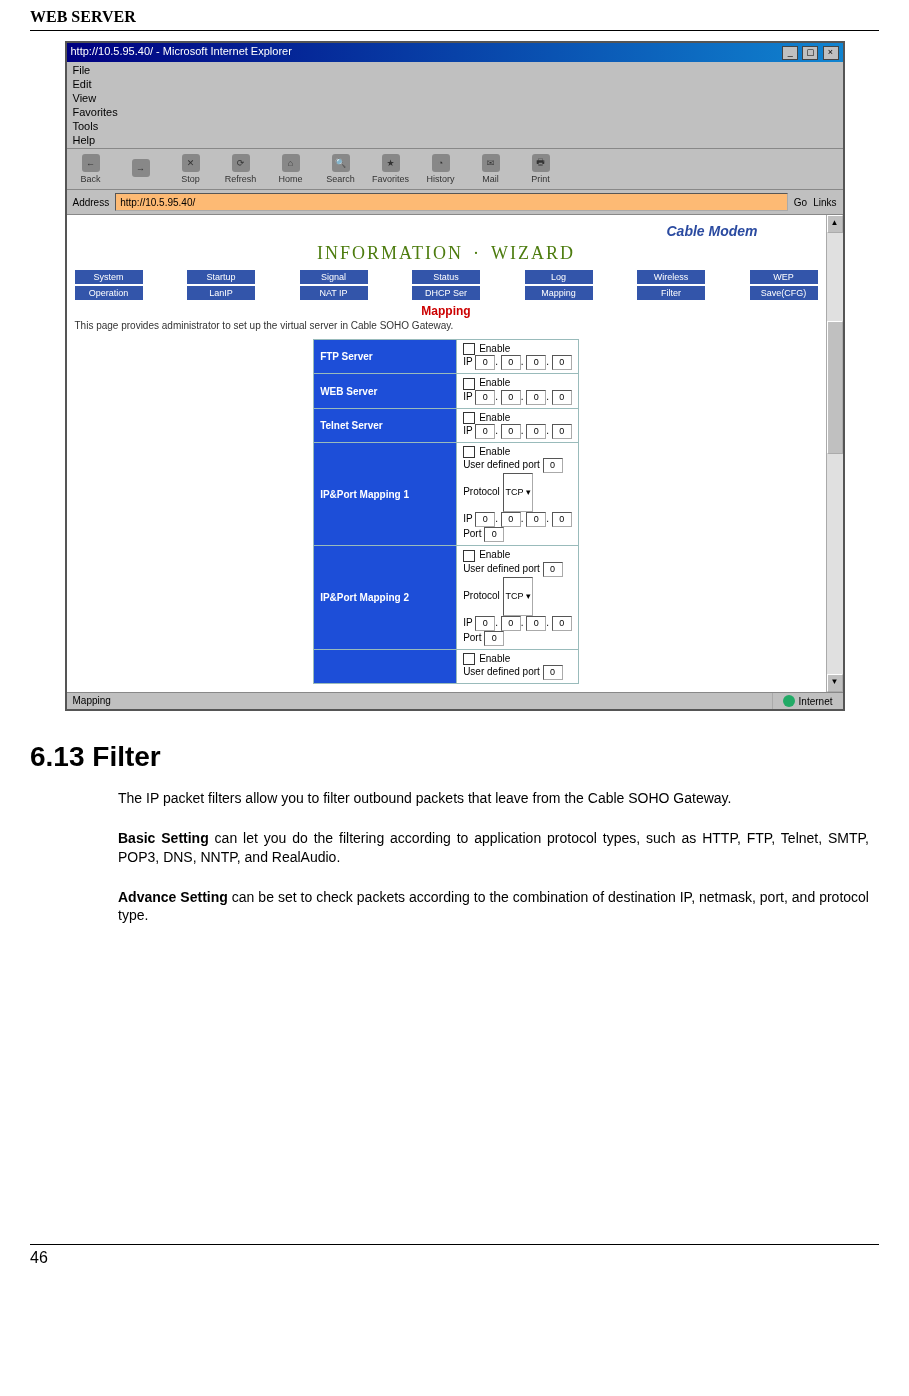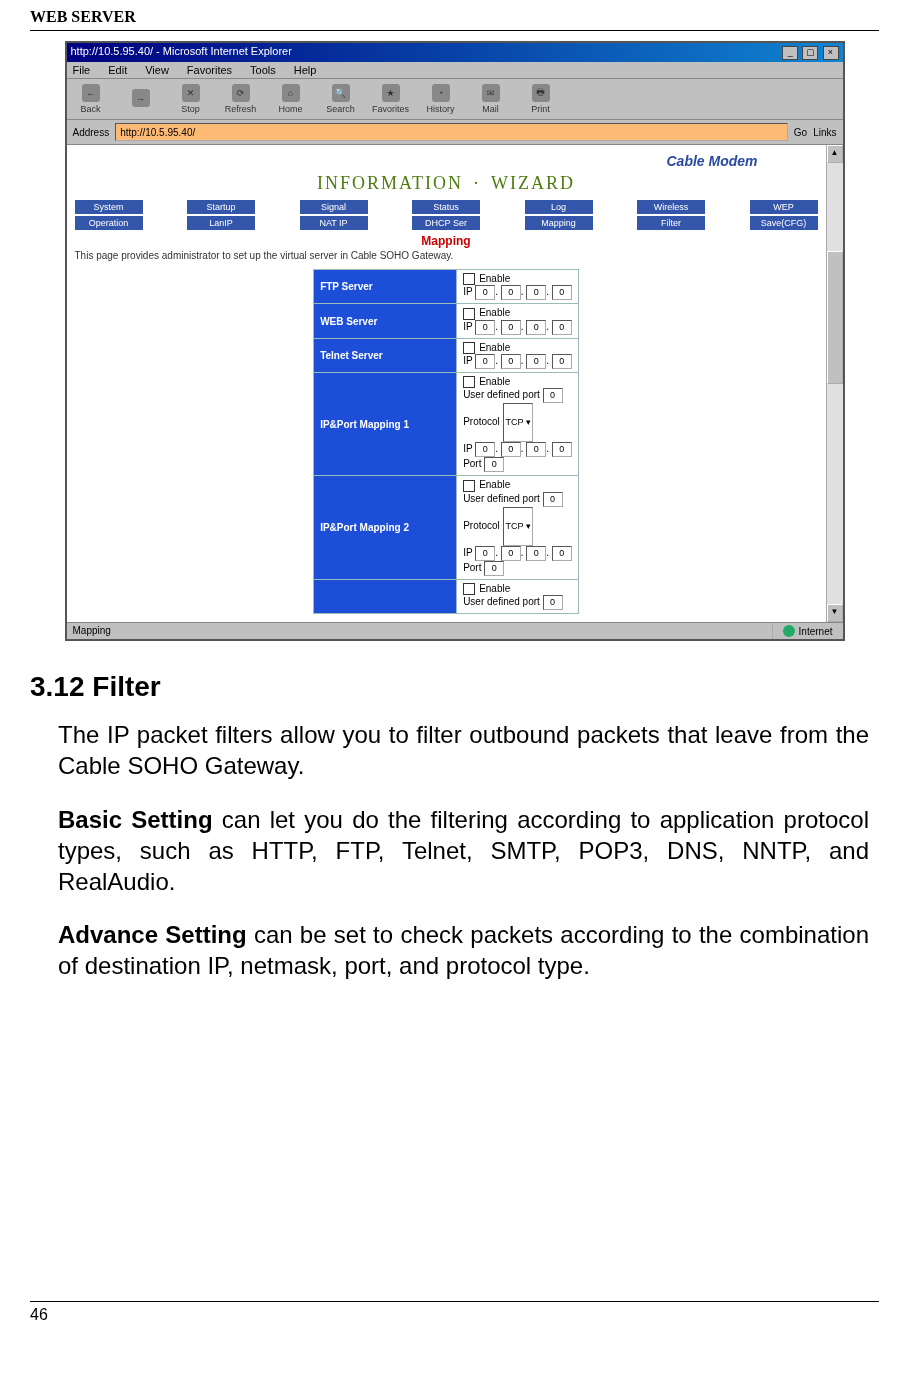--- a/index.html
+++ b/index.html
@@ -59,8 +59,9 @@
     color: #000;
     font-size: 11px;
     display: flex;
-    gap: 18px;
+    gap: 2px;
     border-bottom: 1px solid #888;
+    flex-direction: column;
   }
   .ie-toolbar {
     padding: 5px 6px;

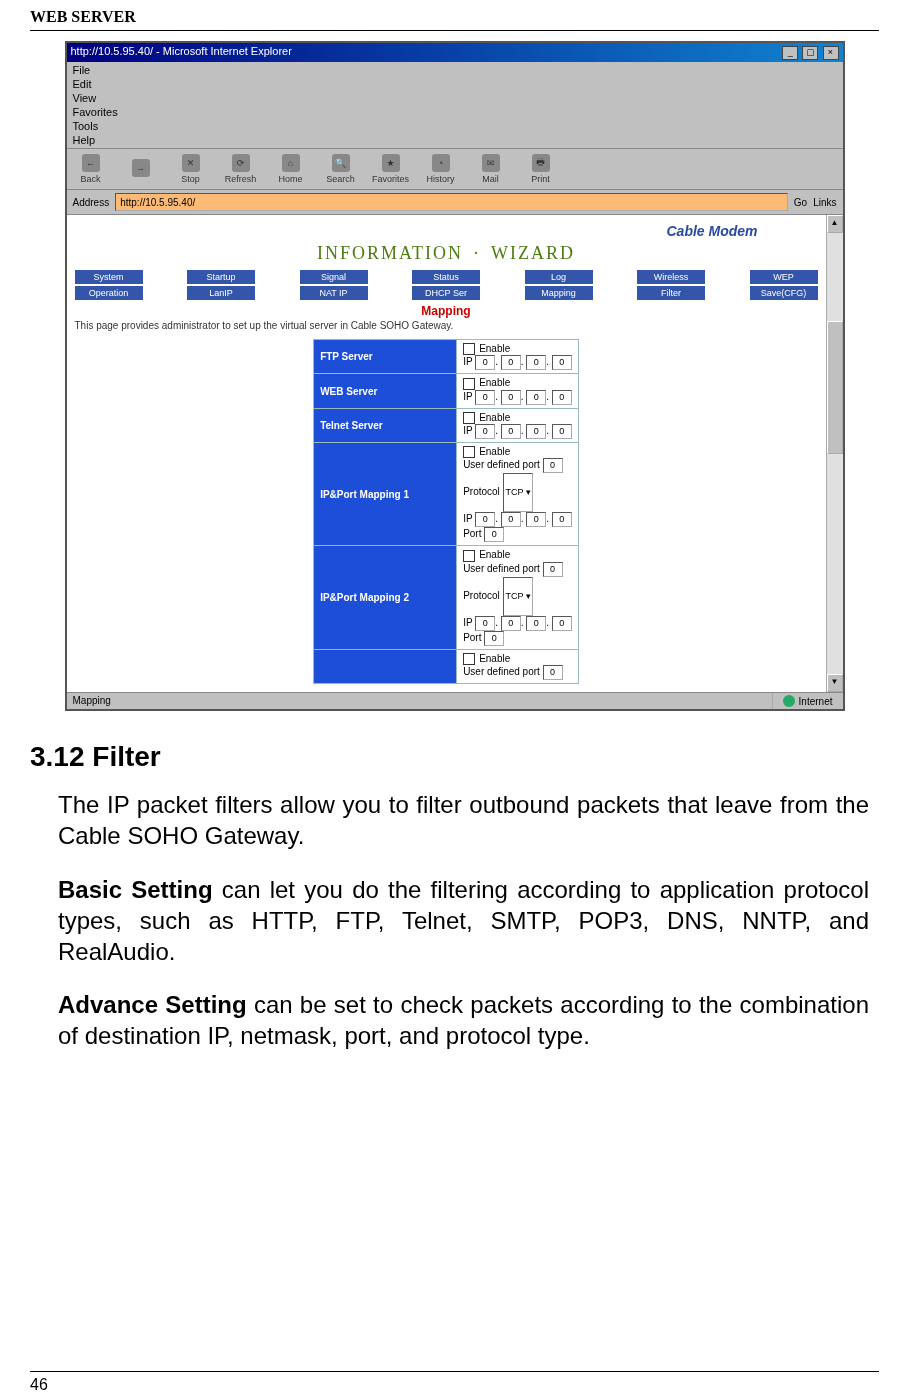--- a/index.html
+++ b/index.html
@@ -397,7 +397,7 @@
     </div>
   </div>
 
-  <div class="section-heading">3.12 Filter</div>
+  <div class="section-heading">6.13 Filter</div>
 
   <div class="body-text">The IP packet filters allow you to filter outbound packets that leave from the Cable SOHO Gateway.</div>
 

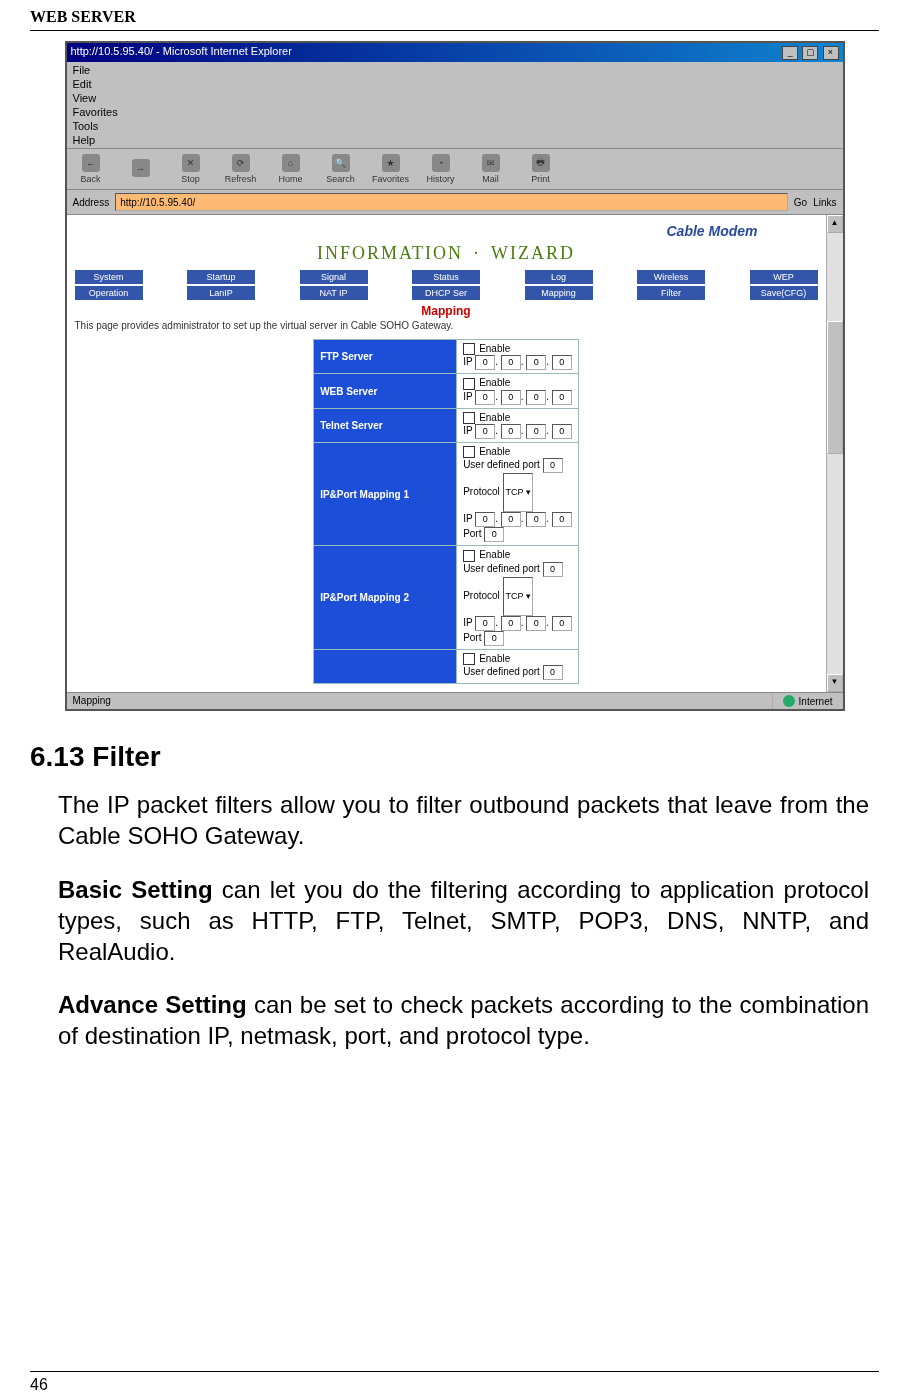--- a/index.html
+++ b/index.html
@@ -190,8 +190,8 @@
     margin: 30px 0 16px 0;
   }
   .body-text {
-    font-size: 24px;
-    margin-left: 28px;
+    font-size: 14px;
+    margin-left: 88px;
     margin-right: 10px;
     text-align: justify;
     line-height: 1.3;

